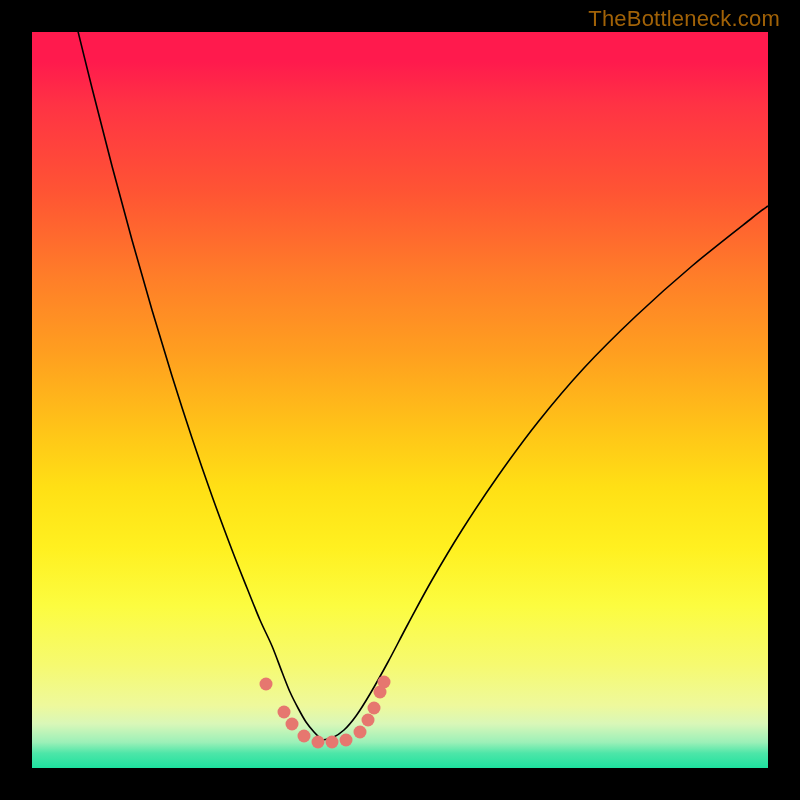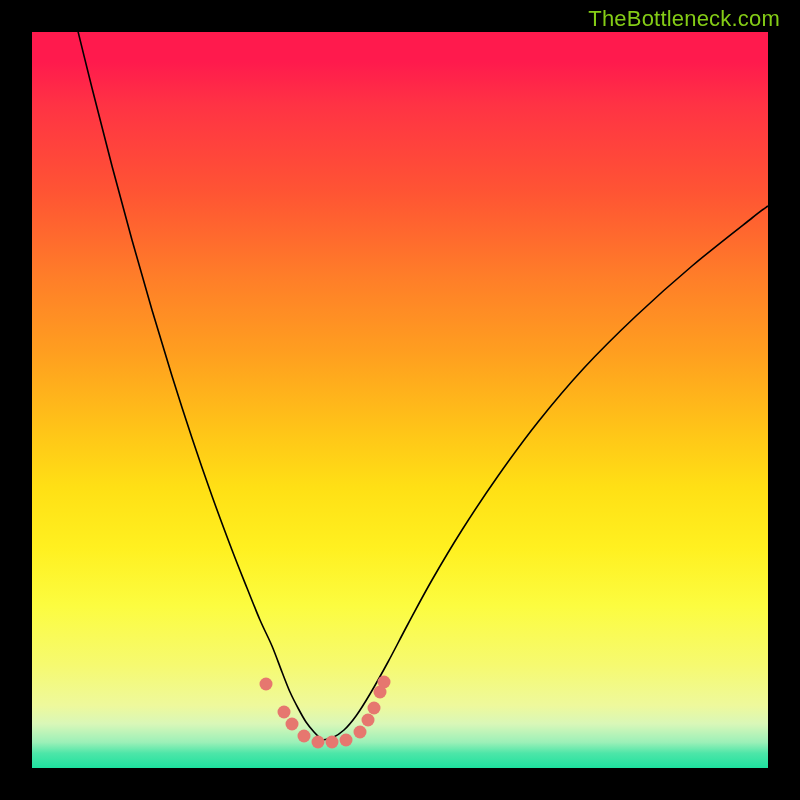--- a/index.html
+++ b/index.html
@@ -40,7 +40,7 @@
     right: 20px;
     font-family: Arial, Helvetica, sans-serif;
     font-size: 22px;
-    color: #84cc16;
+    color: #a16207;
     letter-spacing: 0.2px;
     font-weight: 500;
   }

